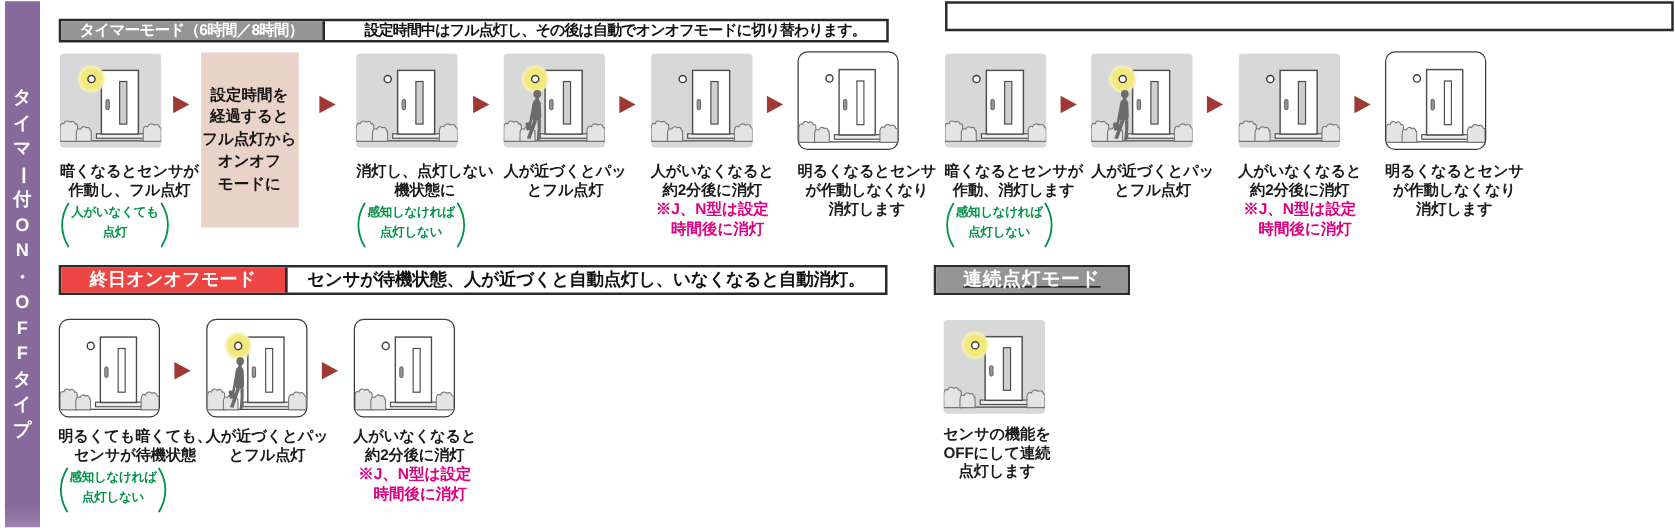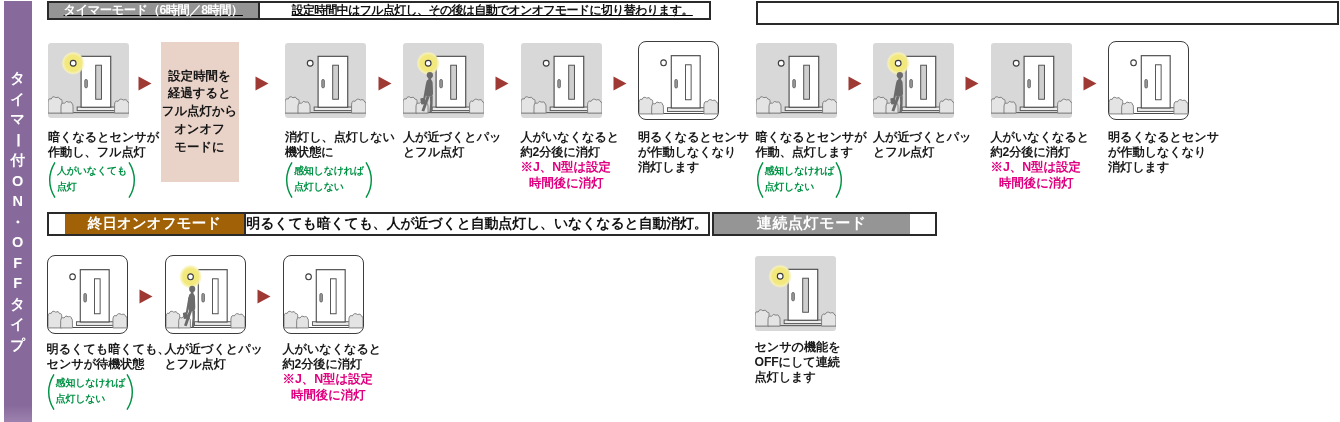--- a/index.html
+++ b/index.html
@@ -86,7 +86,7 @@
       </div>
   </div>
   <div id="sections">
-      <div class="sec-header" style="left:47px;top:1px;width:664px;height:19px;text-decoration:underline;">
+      <div class="sec-header" style="left:47px;top:15px;width:664px;height:19px;">
         <div class="label with-desc" style="width:210.5px;background:#959595;font-size:12.3px;letter-spacing:-0.5px;">タイマーモード（6時間／8時間）</div>
         <div class="desc" style="font-size:12px;letter-spacing:-0.7px;padding-left:16px;">設定時間中はフル点灯し、その後は自動でオンオフモードに切り替わります。</div>
       </div>

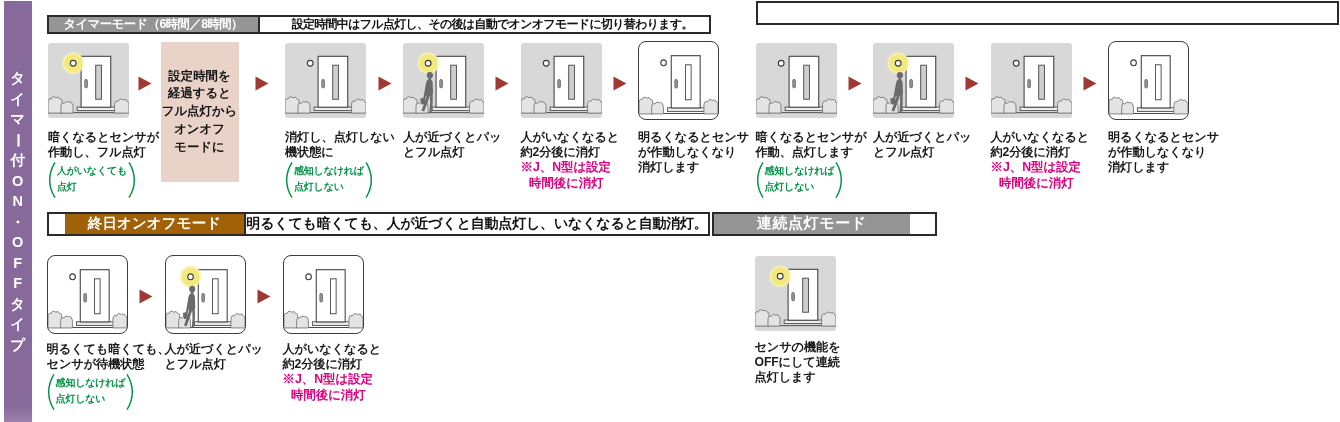--- a/index.html
+++ b/index.html
@@ -55,7 +55,7 @@
   .arrow{position:absolute;}
 
   
-  .caption{position:absolute;white-space:nowrap;}
+  .caption{position:absolute;white-space:nowrap;text-align:center;}
   .caption .cline{color:#1a1a1a;font-size:12.2px;line-height:15.1px;font-weight:bold;letter-spacing:-0.1px;}
   .note-paren{display:flex;align-items:stretch;margin-top:1px;}
   .note-paren .ptext{font-size:10px;line-height:16.2px;font-weight:bold;padding:2px 1px 0 1px;letter-spacing:-0.2px;}

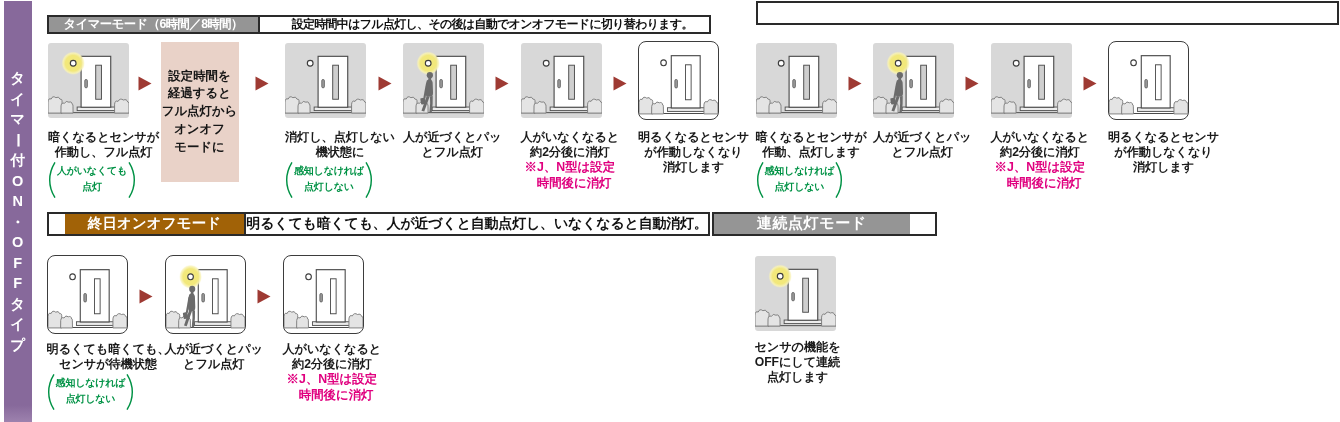--- a/index.html
+++ b/index.html
@@ -260,7 +260,7 @@
       </div>
       <div class="caption" style="left:755.5px;top:130px;">
         <div class="cline">暗くなるとセンサが</div>
-        <div class="cline">作動、点灯します</div>
+        <div class="cline">作動、消灯します</div>
         <div class="note-paren">
           <svg width="8" height="38" viewBox="0 0 8 38">
             <path d="M6.7,1.8 Q1.7,10 1.7,19 Q1.7,28 6.7,36.2" fill="none" stroke="#009245" stroke-width="1.45" stroke-linecap="round"></path>

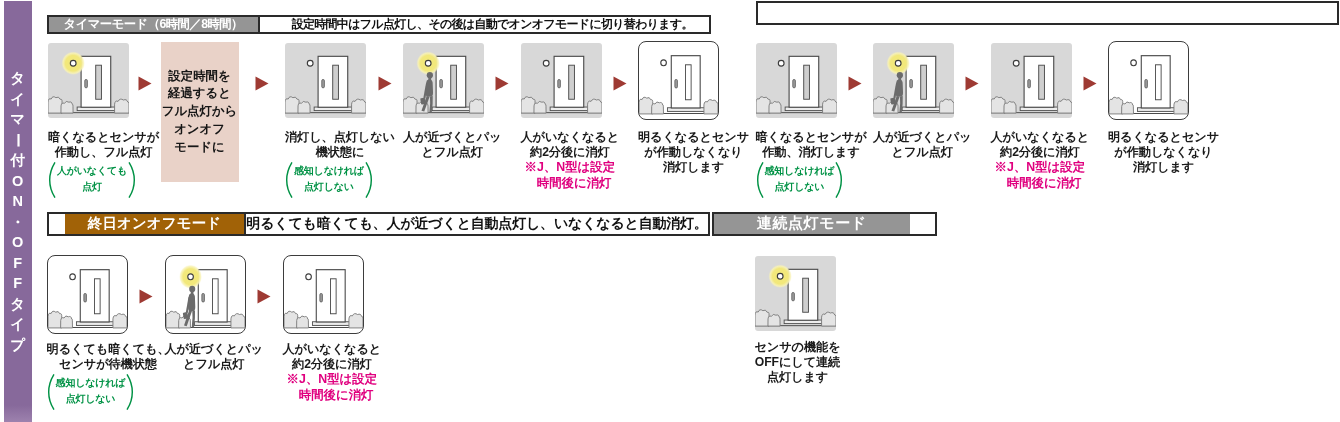--- a/index.html
+++ b/index.html
@@ -355,7 +355,7 @@
         <div class="cline">消灯します</div>
       </div>
       <div class="sec-header" style="left:47px;top:211.5px;width:663px;height:24px;">
-        <div class="label with-desc" style="width:181px;background:#a16207;font-size:14.4px;letter-spacing:0.2px;margin-left:16px;">終日オンオフモード</div>
+        <div class="label with-desc" style="width:181px;background:#ef4444;font-size:14.4px;letter-spacing:0.2px;">終日オンオフモード</div>
         <div class="desc" style="font-size:14px;letter-spacing:-0.2px;">明るくても暗くても、人が近づくと自動点灯し、いなくなると自動消灯。</div>
       </div>
       <div class="panel day" style="left:46.6px;top:254.5px;width:81px;height:79px;">

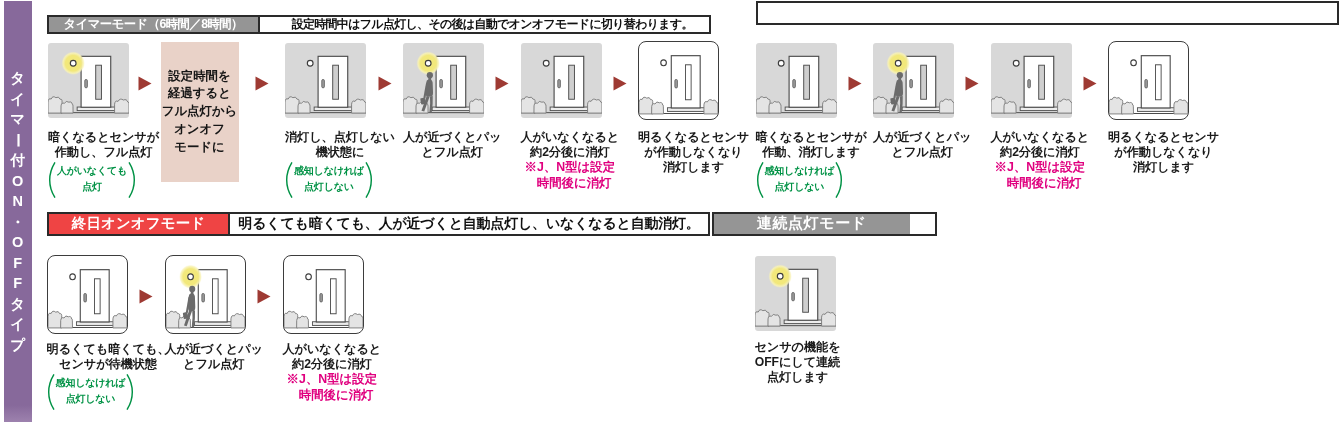--- a/index.html
+++ b/index.html
@@ -356,7 +356,7 @@
       </div>
       <div class="sec-header" style="left:47px;top:211.5px;width:663px;height:24px;">
         <div class="label with-desc" style="width:181px;background:#ef4444;font-size:14.4px;letter-spacing:0.2px;">終日オンオフモード</div>
-        <div class="desc" style="font-size:14px;letter-spacing:-0.2px;">明るくても暗くても、人が近づくと自動点灯し、いなくなると自動消灯。</div>
+        <div class="desc" style="font-size:14px;letter-spacing:-0.2px;">センサが待機状態、人が近づくと自動点灯し、いなくなると自動消灯。</div>
       </div>
       <div class="panel day" style="left:46.6px;top:254.5px;width:81px;height:79px;">
         <svg viewBox="0 0 82 76" preserveAspectRatio="none">

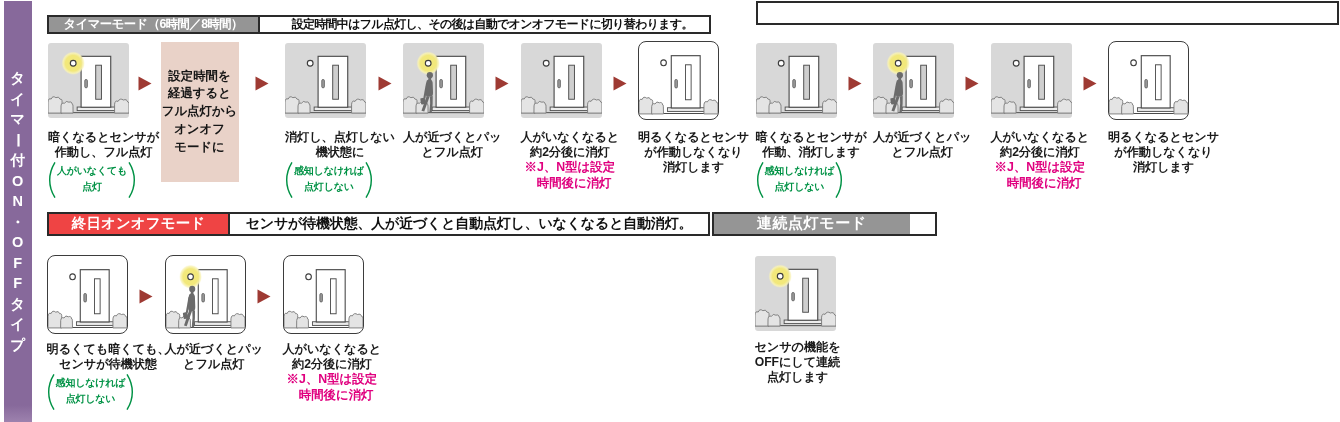--- a/index.html
+++ b/index.html
@@ -446,7 +446,7 @@
           <div style="color:#e0007f;padding-left:8.5px;">時間後に消灯</div>
         </div>
       </div>
-      <div class="sec-header" style="left:712px;top:211.5px;width:225px;height:24px;">
+      <div class="sec-header" style="left:747px;top:211.5px;width:157px;height:24px;text-decoration:underline;">
         <div class="label " style="width:195.5px;background:#959595;font-size:15px;letter-spacing:0.6px;">連続点灯モード</div>
       </div>
       <div class="panel dark" style="left:754.5px;top:255.5px;width:81px;height:75px;">

